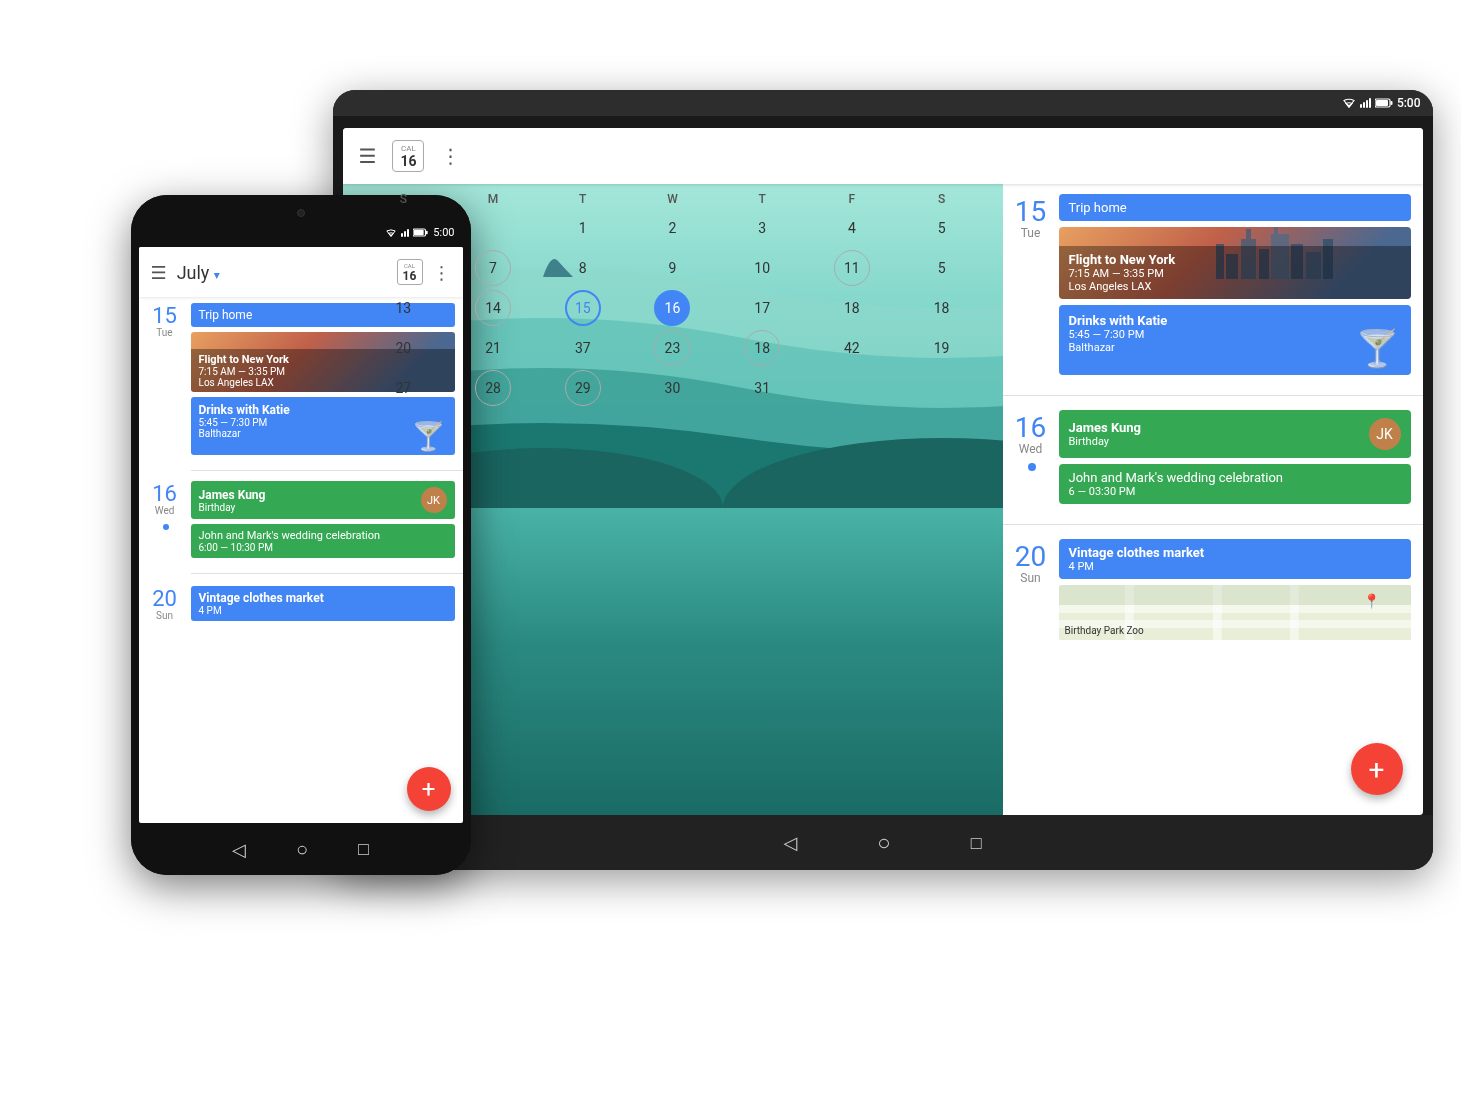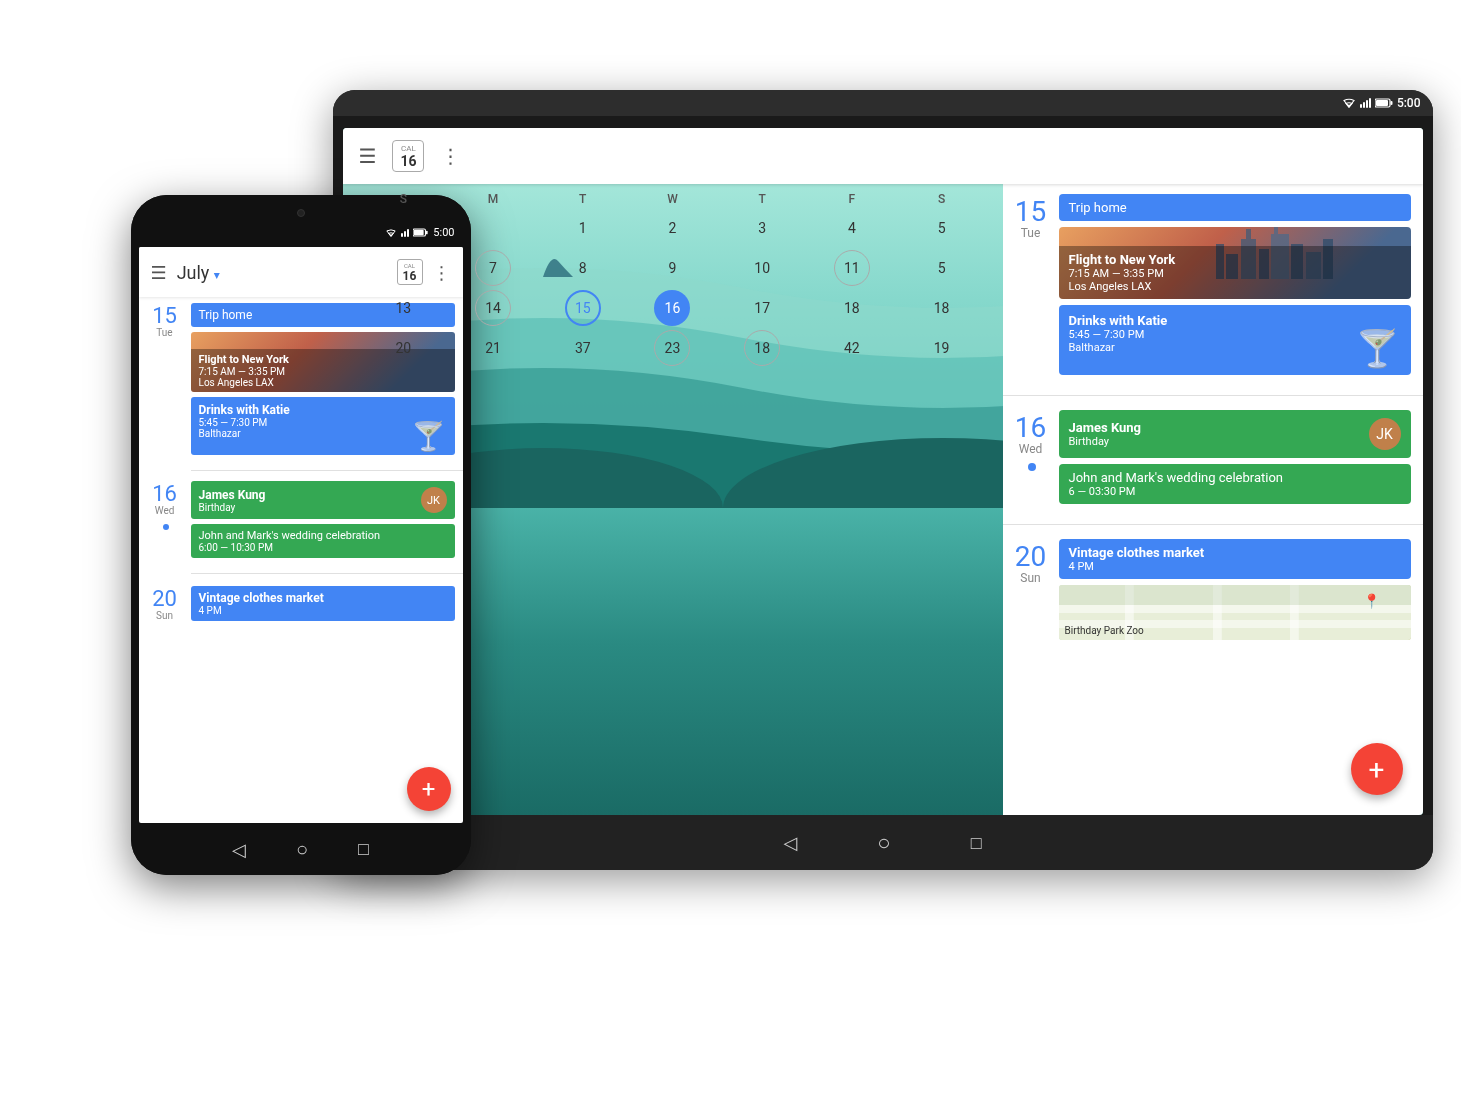--- a/index.html
+++ b/index.html
@@ -716,6 +716,15 @@
               <div class="tablet-cal-cell circled">18</div>
               <div class="tablet-cal-cell ">42</div>
               <div class="tablet-cal-cell ">19</div>
+            </div>
+            <div class="tablet-cal-row">
+              <div class="tablet-cal-cell ">27</div>
+              <div class="tablet-cal-cell circled">28</div>
+              <div class="tablet-cal-cell circled">29</div>
+              <div class="tablet-cal-cell ">30</div>
+              <div class="tablet-cal-cell ">31</div>
+              <div class="tablet-cal-cell empty"></div>
+              <div class="tablet-cal-cell empty"></div>
             </div>
           </div>
       </div>

